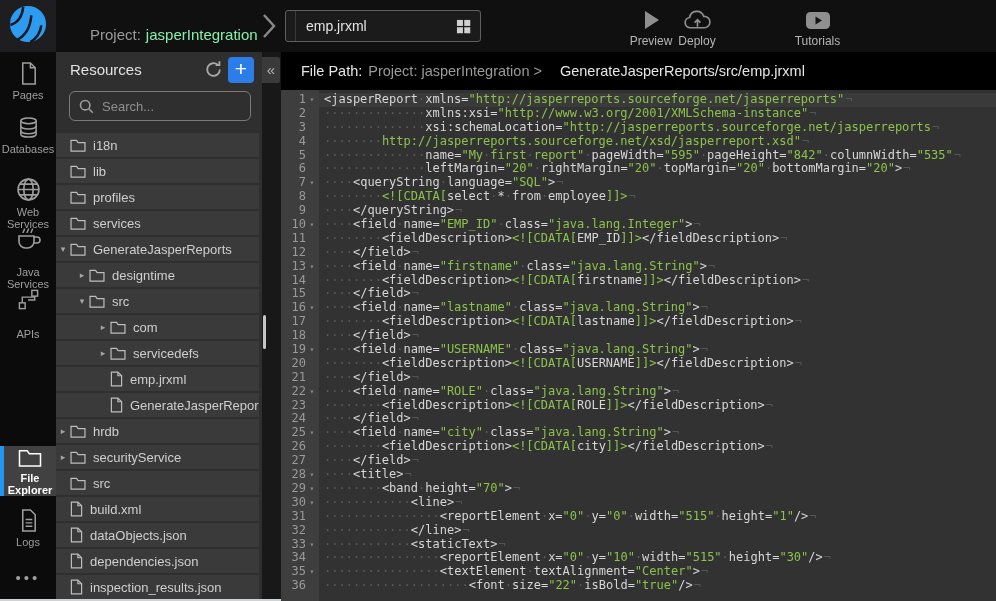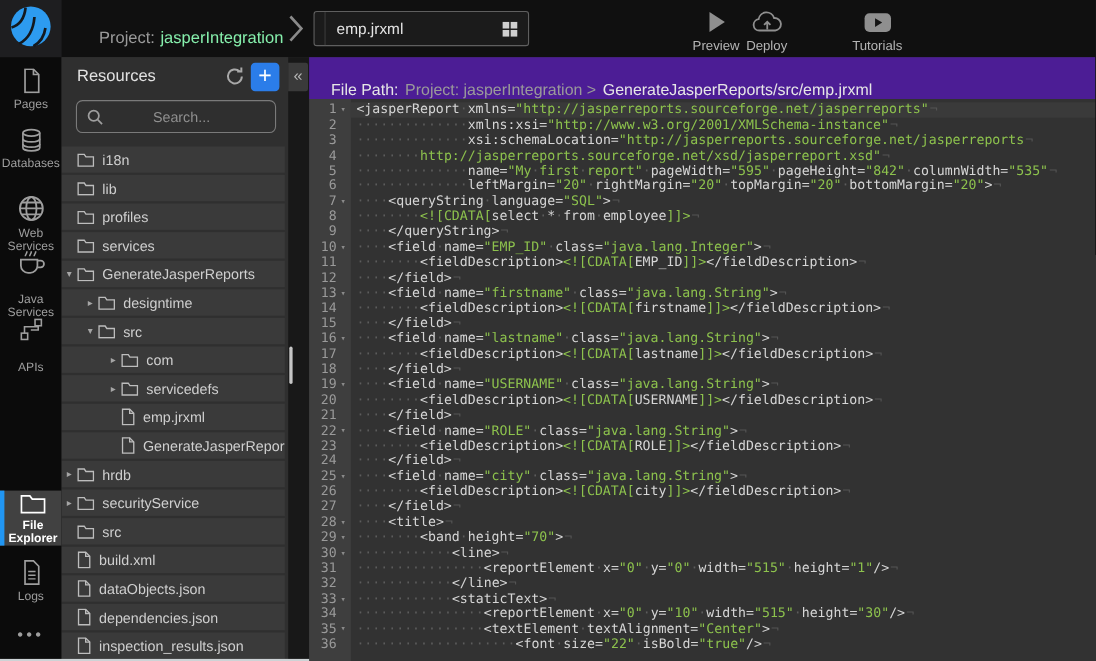--- a/index.html
+++ b/index.html
@@ -140,7 +140,7 @@
           </span>
           <span class="lbl">Deploy</span>
         </div>
-        <div class="top-action" style="left: 760px; width: 75px;">
+        <div class="top-action" style="left: 780px; width: 75px;">
           <span class="ico">
             <svg width="26" height="21" viewBox="0 0 26 20">
               <rect x="1" y="1.5" width="24" height="17" rx="4.5" fill="currentColor"></rect>

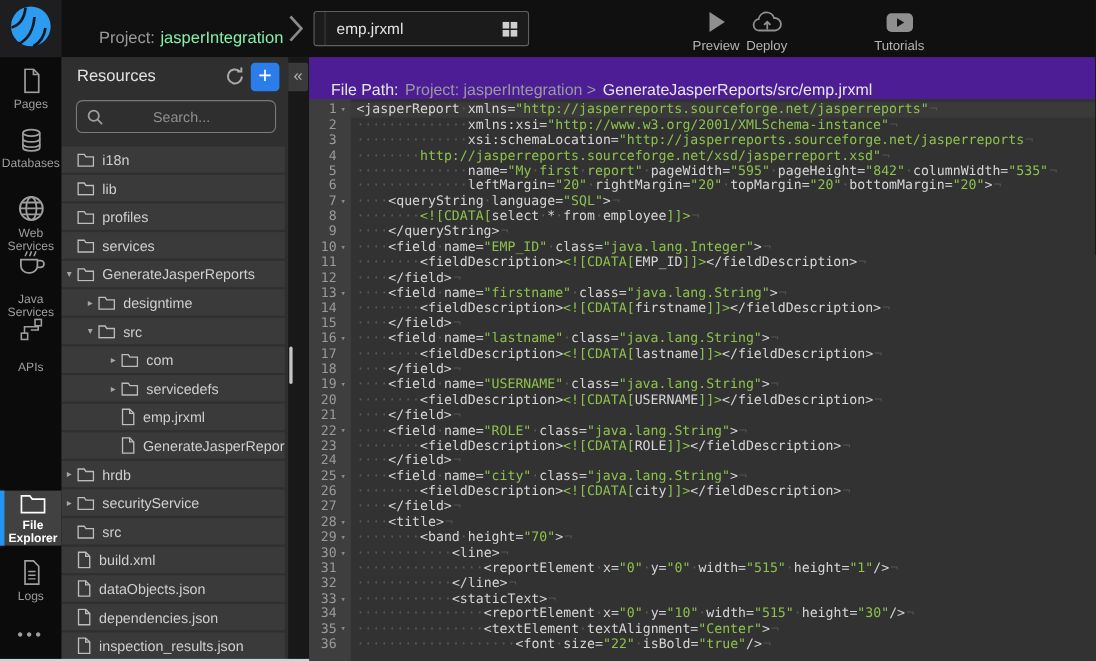--- a/index.html
+++ b/index.html
@@ -63,8 +63,8 @@
   .tree-row .lbl { overflow:hidden; text-overflow:clip; }
 
   
-  .filepath { position:absolute; left:281px; top:52px; width:715px; height:38px; background:#4c1d95;
-    display:flex; align-items:flex-end; font-size:14.5px; padding-left:20px; white-space:nowrap; }
+  .filepath { position:absolute; left:281px; top:52px; width:715px; height:38px; background:#000000;
+    display:flex; align-items:center; font-size:14.5px; padding-left:20px; white-space:nowrap; }
   .filepath .fp-pre { color:#e6e6e6; margin-right:6px; }
   .filepath .fp-proj { color:#9a9a9a; margin-right:6px; }
   .filepath .fp-path { color:#e6e6e6; }

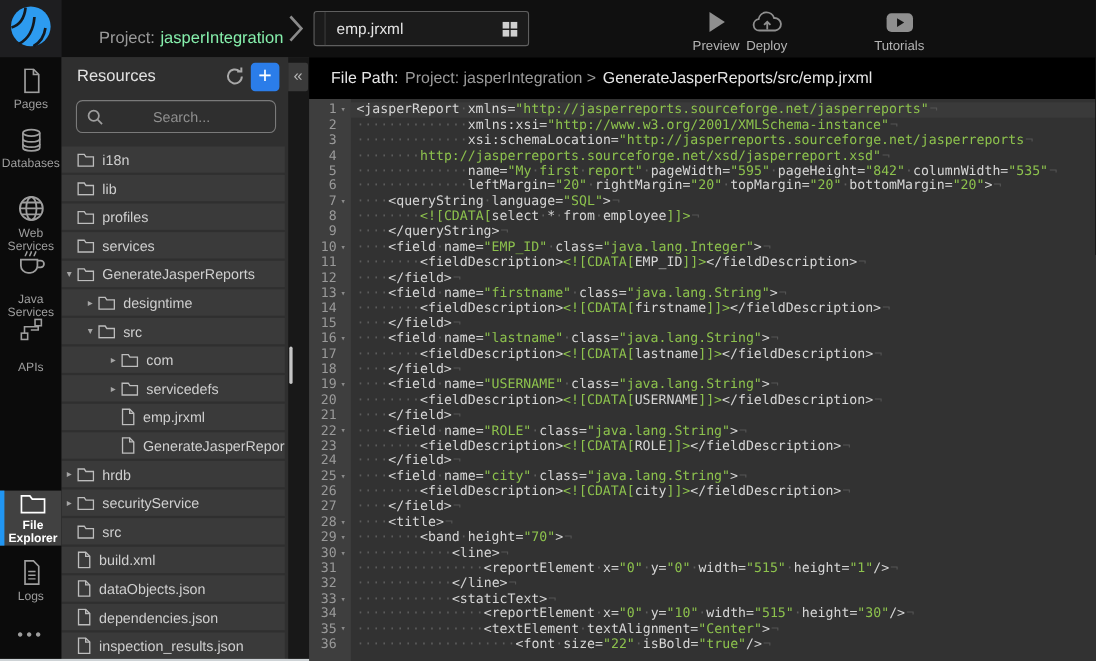--- a/index.html
+++ b/index.html
@@ -66,7 +66,7 @@
   .filepath { position:absolute; left:281px; top:52px; width:715px; height:38px; background:#000000;
     display:flex; align-items:center; font-size:14.5px; padding-left:20px; white-space:nowrap; }
   .filepath .fp-pre { color:#e6e6e6; margin-right:6px; }
-  .filepath .fp-proj { color:#9a9a9a; margin-right:6px; }
+  .filepath .fp-proj { color:#9a9a9a; margin-right:18px; }
   .filepath .fp-path { color:#e6e6e6; }
 
   .editor { position:absolute; left:281px; top:90px; width:715px; height:511px; background:#323232; overflow:hidden; }

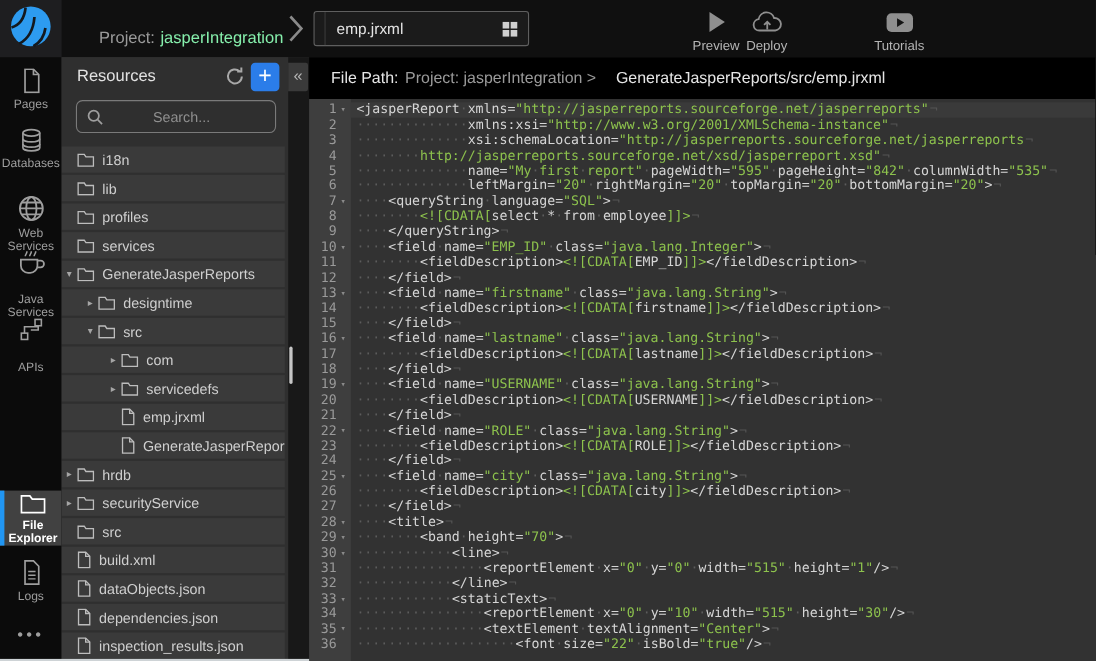--- a/index.html
+++ b/index.html
@@ -51,7 +51,7 @@
     border:1.5px solid #7a7a7a; border-radius:6px; display:flex; align-items:center; padding:0 9px; }
   .search-box svg { color:#9e9e9e; flex:none; }
   .search-box input { flex:1; background:transparent; border:none; outline:none; color:#84cc16;
-    font-size:13px; padding-left:8px; font-family:"Liberation Sans", sans-serif;margin-left:37px; }
+    font-size:13px; padding-left:8px; font-family:"Liberation Sans", sans-serif; }
   .search-box input::placeholder { color:#8f8f8f; }
 
   

